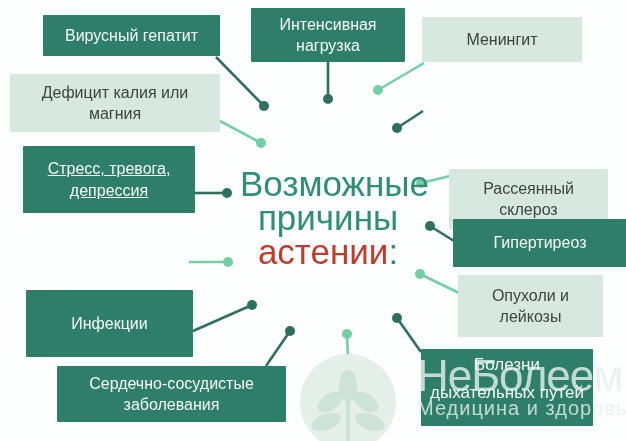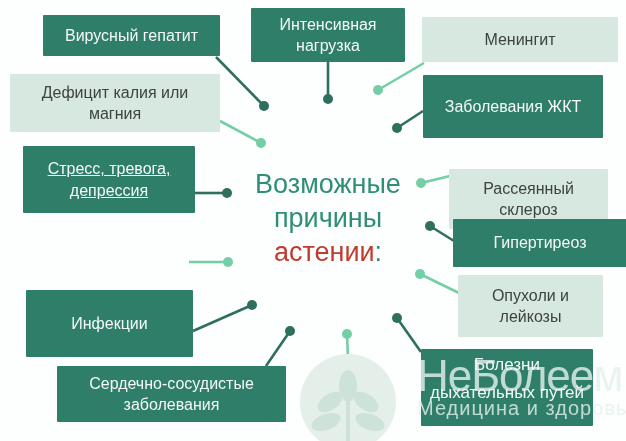--- a/index.html
+++ b/index.html
@@ -22,7 +22,7 @@
   
   .n0{left:43px;top:15px;width:177px;height:41px;text-align:center;}
   .n1{left:251px;top:8px;width:154px;height:54px;}
-  .n2{left:422px;top:17px;width:196px;height:45px;}
+  .n2{left:422px;top:17px;width:160px;height:45px;}
   .n3{left:10px;top:74px;width:210px;height:58px;padding:2px 16px;}
   .n4{left:423px;top:75px;width:180px;height:63px;}
   .n5{left:23px;top:146px;width:172px;height:67px;text-decoration:underline;}

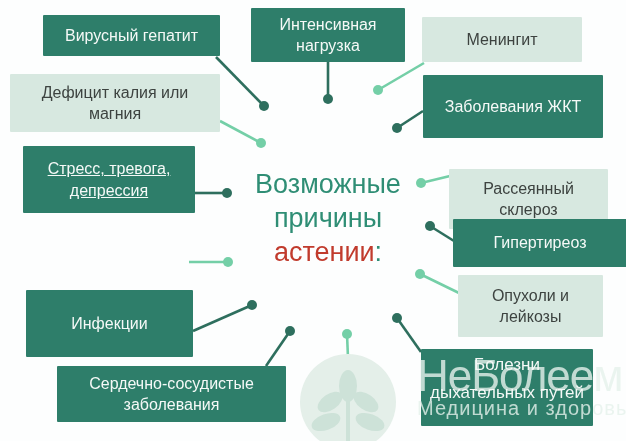--- a/index.html
+++ b/index.html
@@ -112,9 +112,6 @@
   <div class="node light n3">
     <span>Дефицит калия или магния</span>
   </div>
-  <div class="node dark n4">
-    <span>Заболевания ЖКТ</span>
-  </div>
   <div class="node dark n5">
     <span>Стресс, тревога, депрессия</span>
   </div>

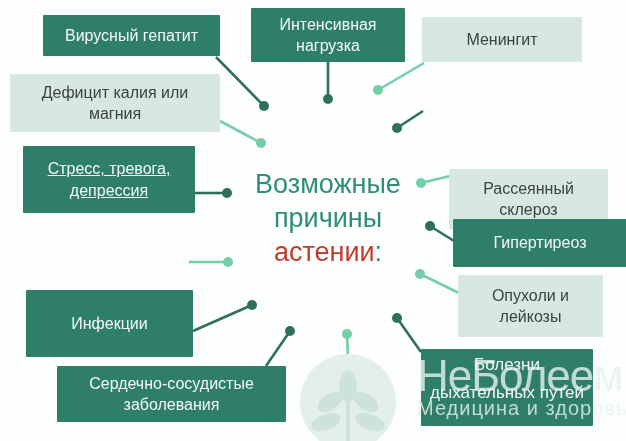--- a/index.html
+++ b/index.html
@@ -42,7 +42,7 @@
   }
   .title{
     position:absolute;left:240px;top:167px;width:176px;z-index:2;
-    text-align:center;font-size:27px;line-height:34px;
+    text-align:center;font-size:35px;line-height:34px;
   }
   .t-green{display:block;color:var(--title-green);}
   .t-red{color:var(--title-red);margin-top:32px;}

